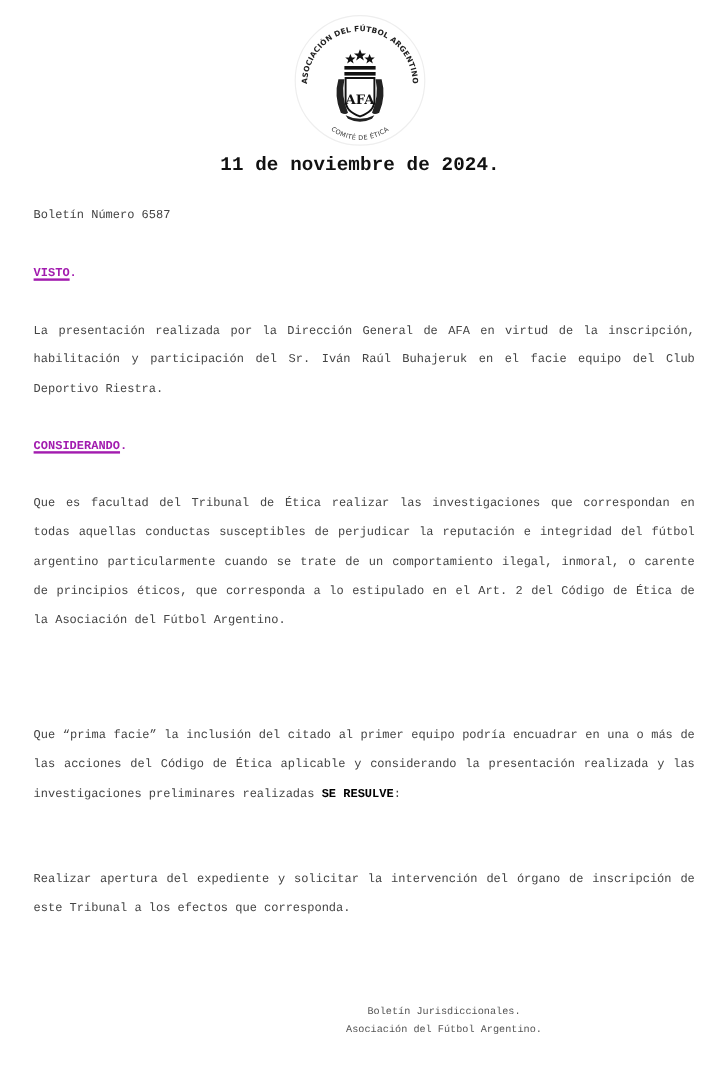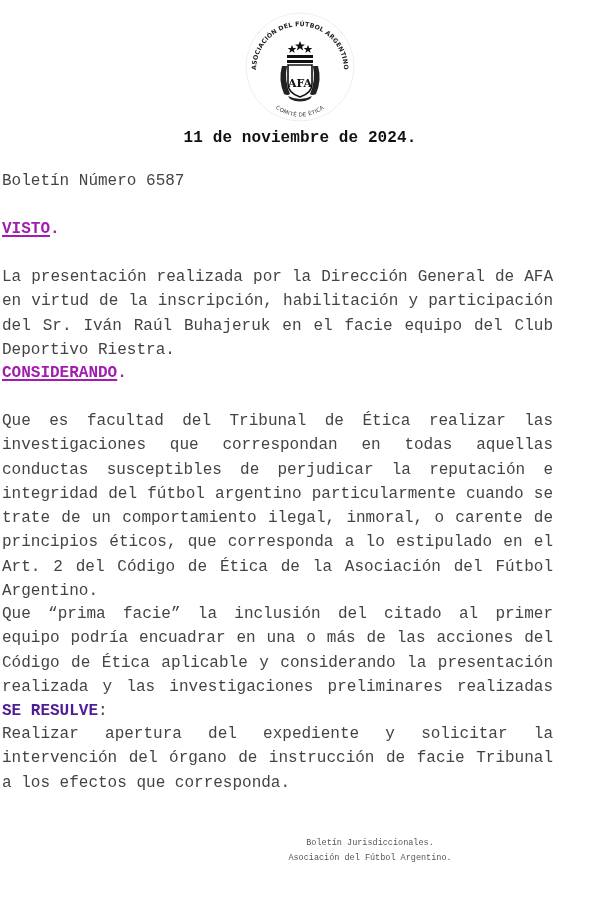--- a/index.html
+++ b/index.html
@@ -36,9 +36,9 @@
     }
     .block {
       position: absolute;
-      left: 2px;
+      left: 28px;
       width: 551px;
-      font-size: 16px;
+      font-size: 10px;
       line-height: 24.3px;
       color: #444;
     }

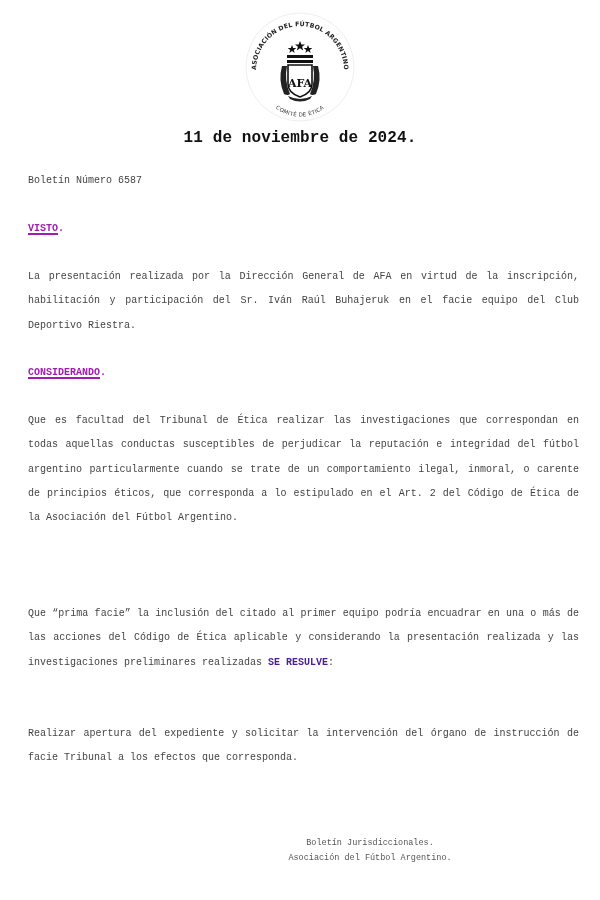--- a/index.html
+++ b/index.html
@@ -57,7 +57,7 @@
     }
     .strong {
       font-weight: bold;
-      color: #4c1d95;
+      color: #000000;
     }
     .signature {
       position: absolute;

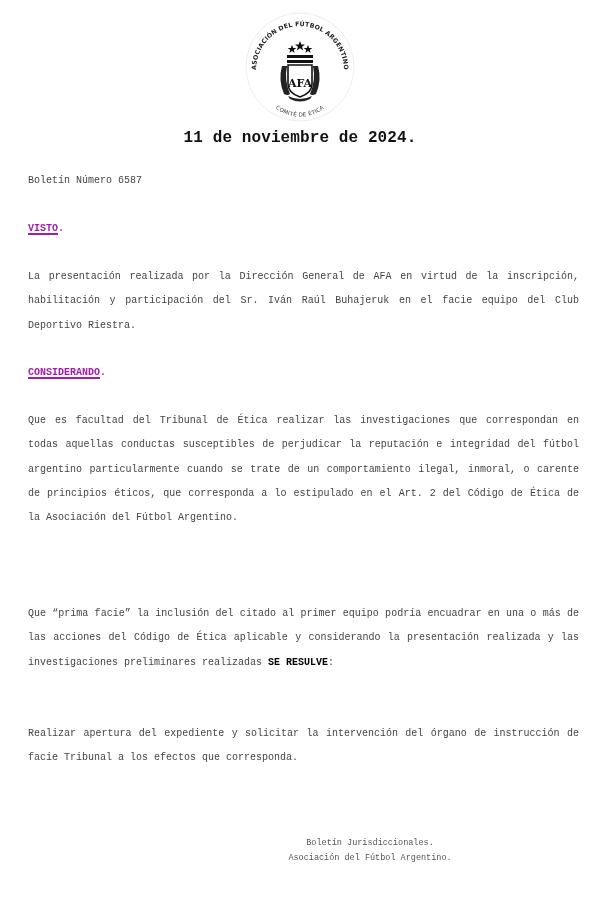--- a/index.html
+++ b/index.html
@@ -119,7 +119,7 @@
 
 <div class="block justify" style="top:602px;"><span>Que “prima facie” la inclusión del citado al primer equipo podría encuadrar en una o más de las acciones del Código de Ética aplicable y considerando la presentación realizada y las investigaciones preliminares realizadas </span><span class="strong">SE RESULVE</span><span>:</span></div>
 
-<div class="block justify" style="top:722px;">Realizar apertura del expediente y solicitar la intervención del órgano de instrucción de facie Tribunal a los efectos que corresponda.</div>
+<div class="block justify" style="top:722px;">Realizar apertura del expediente y solicitar la intervención del órgano de inscripción de este Tribunal a los efectos que corresponda.</div>
 
 <div class="signature">
   <span class="line">Boletín Jurisdiccionales.</span>

